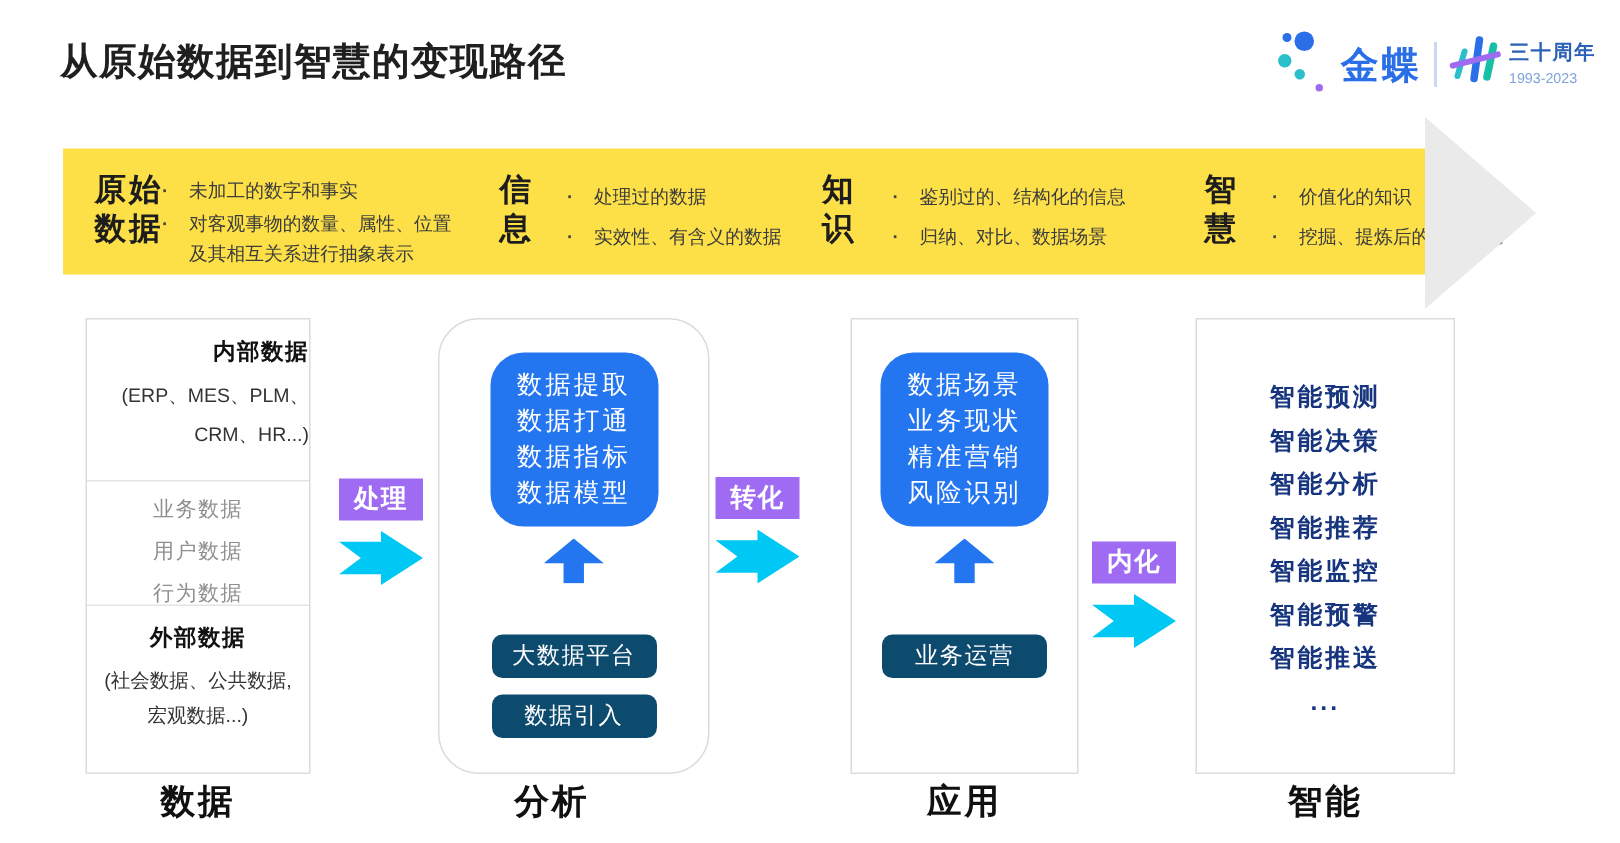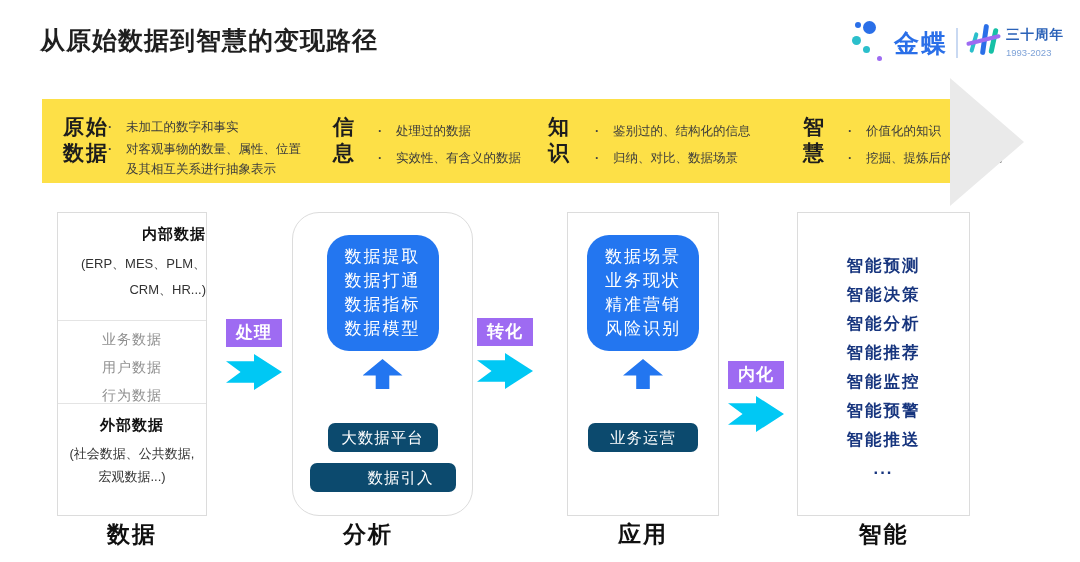--- a/index.html
+++ b/index.html
@@ -62,7 +62,7 @@
         clip-path:polygon(50% 0,100% 55%,67% 55%,67% 100%,33% 100%,33% 55%,0 55%);}
   .chip{position:absolute;left:50%;transform:translateX(-50%);width:110px;height:29px;line-height:29px;
         background:#0c4a6e;border-radius:7px;color:#fff;font-size:15.5px;text-align:center;letter-spacing:1px;}
-  .chip-a{top:210px;} .chip-b{top:250px;padding-left:36px;}
+  .chip-a{top:210px;} .chip-b{top:250px;}
   .smart-list{padding-top:38px;text-align:center;font-size:16.5px;font-weight:bold;color:#17357E;line-height:29px;letter-spacing:2px;}
 
   .col-footer{position:absolute;top:519px;font-size:23px;font-weight:bold;color:#101010;text-align:center;letter-spacing:2px;}

